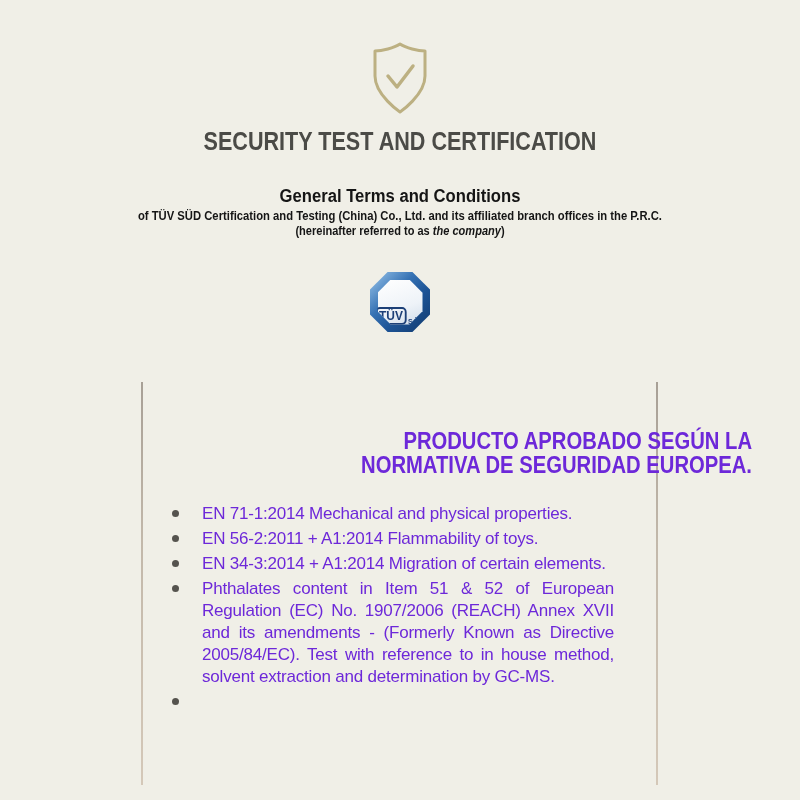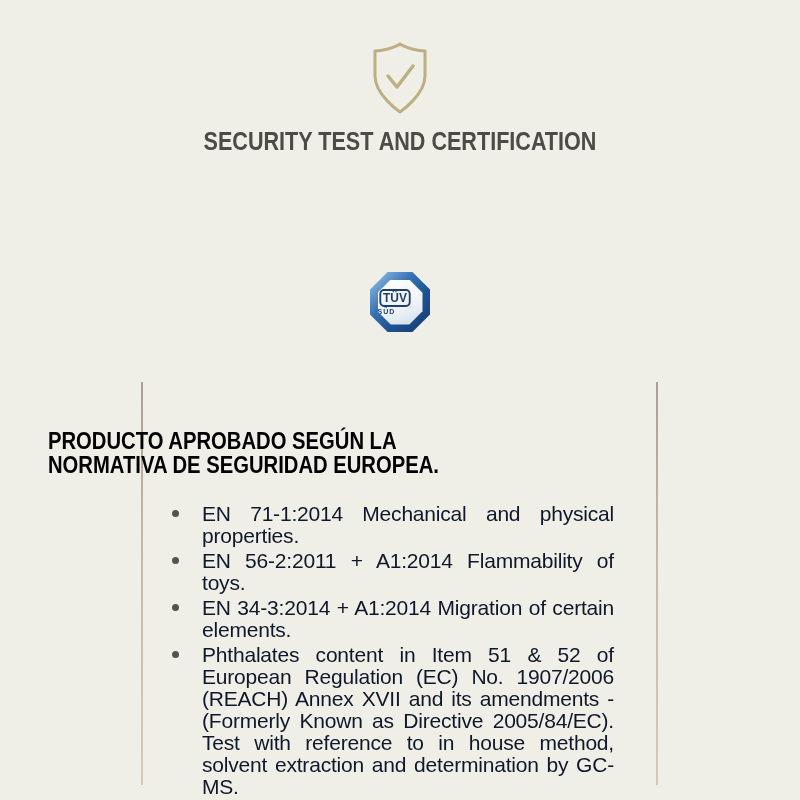--- a/index.html
+++ b/index.html
@@ -126,6 +126,11 @@
 
   <div class="main-title">SECURITY TEST AND CERTIFICATION</div>
 
+  <div class="terms">
+    <div class="terms-title">General Terms and Conditions</div>
+    <div class="terms-subtitle">of TÜV SÜD Certification and Testing (China) Co., Ltd. and its affiliated branch offices in the P.R.C.</div>
+    <div class="terms-note"><span>(hereinafter referred to as </span><span class="it">the company</span><span>)</span></div>
+  </div>
 
   <div class="logo-wrap">
     <div class="octagon-outer">

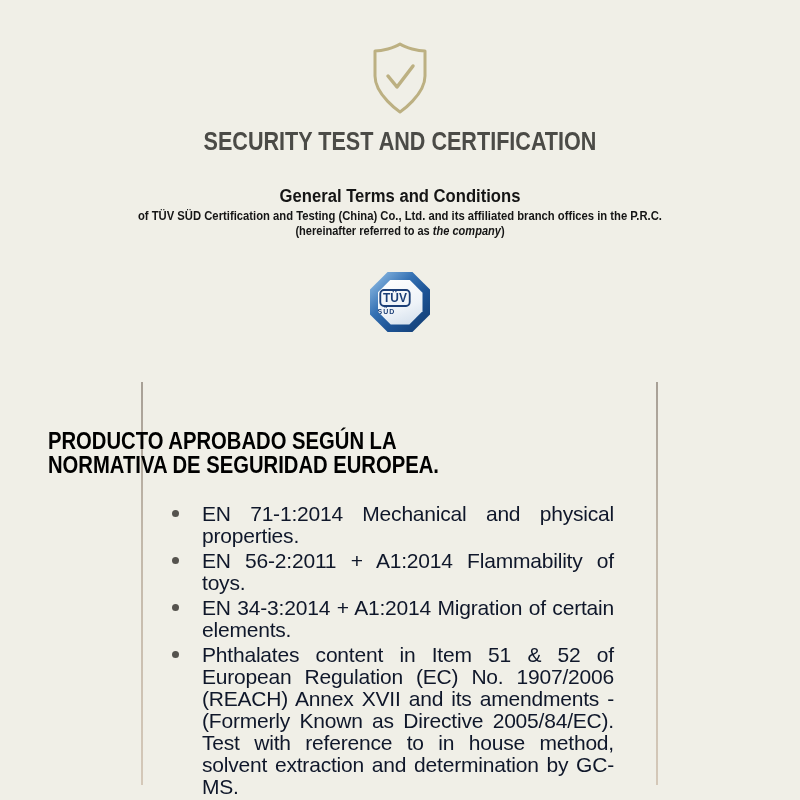--- a/index.html
+++ b/index.html
@@ -60,7 +60,7 @@
     width: 45px; height: 45px;
     clip-path: polygon(29.3% 0, 70.7% 0, 100% 29.3%, 100% 70.7%, 70.7% 100%, 29.3% 100%, 0 70.7%, 0 29.3%);
     background: linear-gradient(160deg, #ffffff 0%, #eef3f8 60%, #cfdcea 100%);
-    display: flex; flex-direction: column; align-items: flex-start; justify-content: center;
+    display: flex; align-items: flex-end; justify-content: center;
   }
   .logo-tuv {
     font-size: 13px; font-weight: bold; color: #1c3f77;

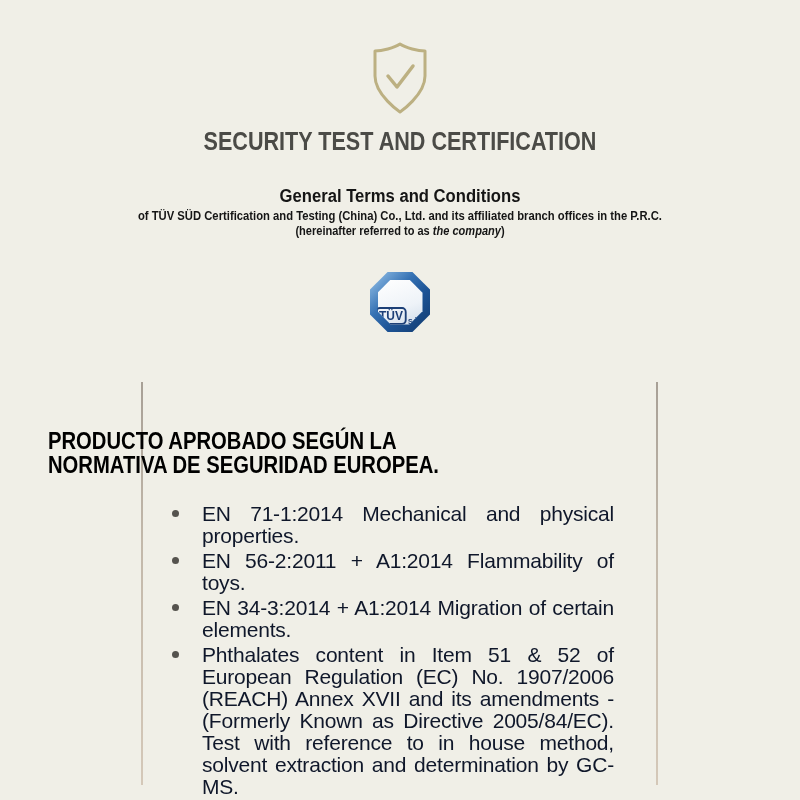--- a/index.html
+++ b/index.html
@@ -84,8 +84,8 @@
   
   .approval-heading {
     position: absolute; top: 429px; left: 0; width: 800px;
-    text-align: left;
-    color: #000000;
+    text-align: right;
+    color: #6d28d9;
     font-size: 23px; font-weight: bold;
     line-height: 24px;
   }

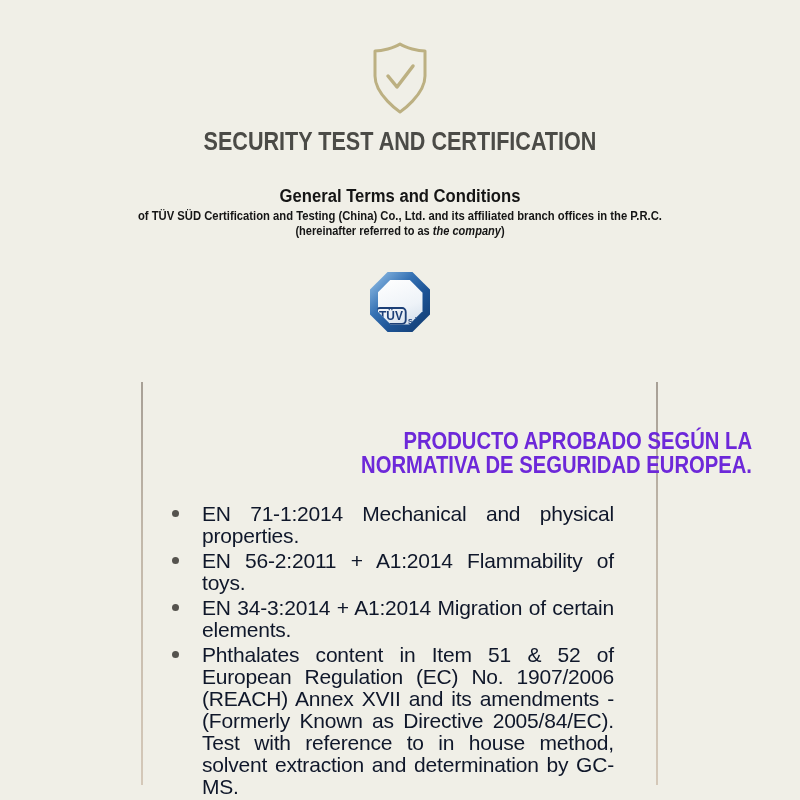--- a/index.html
+++ b/index.html
@@ -95,8 +95,8 @@
   .std-list {
     position: absolute; top: 503px; left: 170px; width: 444px;
     list-style: none;
-    color: #0f172a;
-    font-size: 21px;
+    color: #6d28d9;
+    font-size: 17px;
     letter-spacing: -0.2px;
     line-height: 22px;
   }

